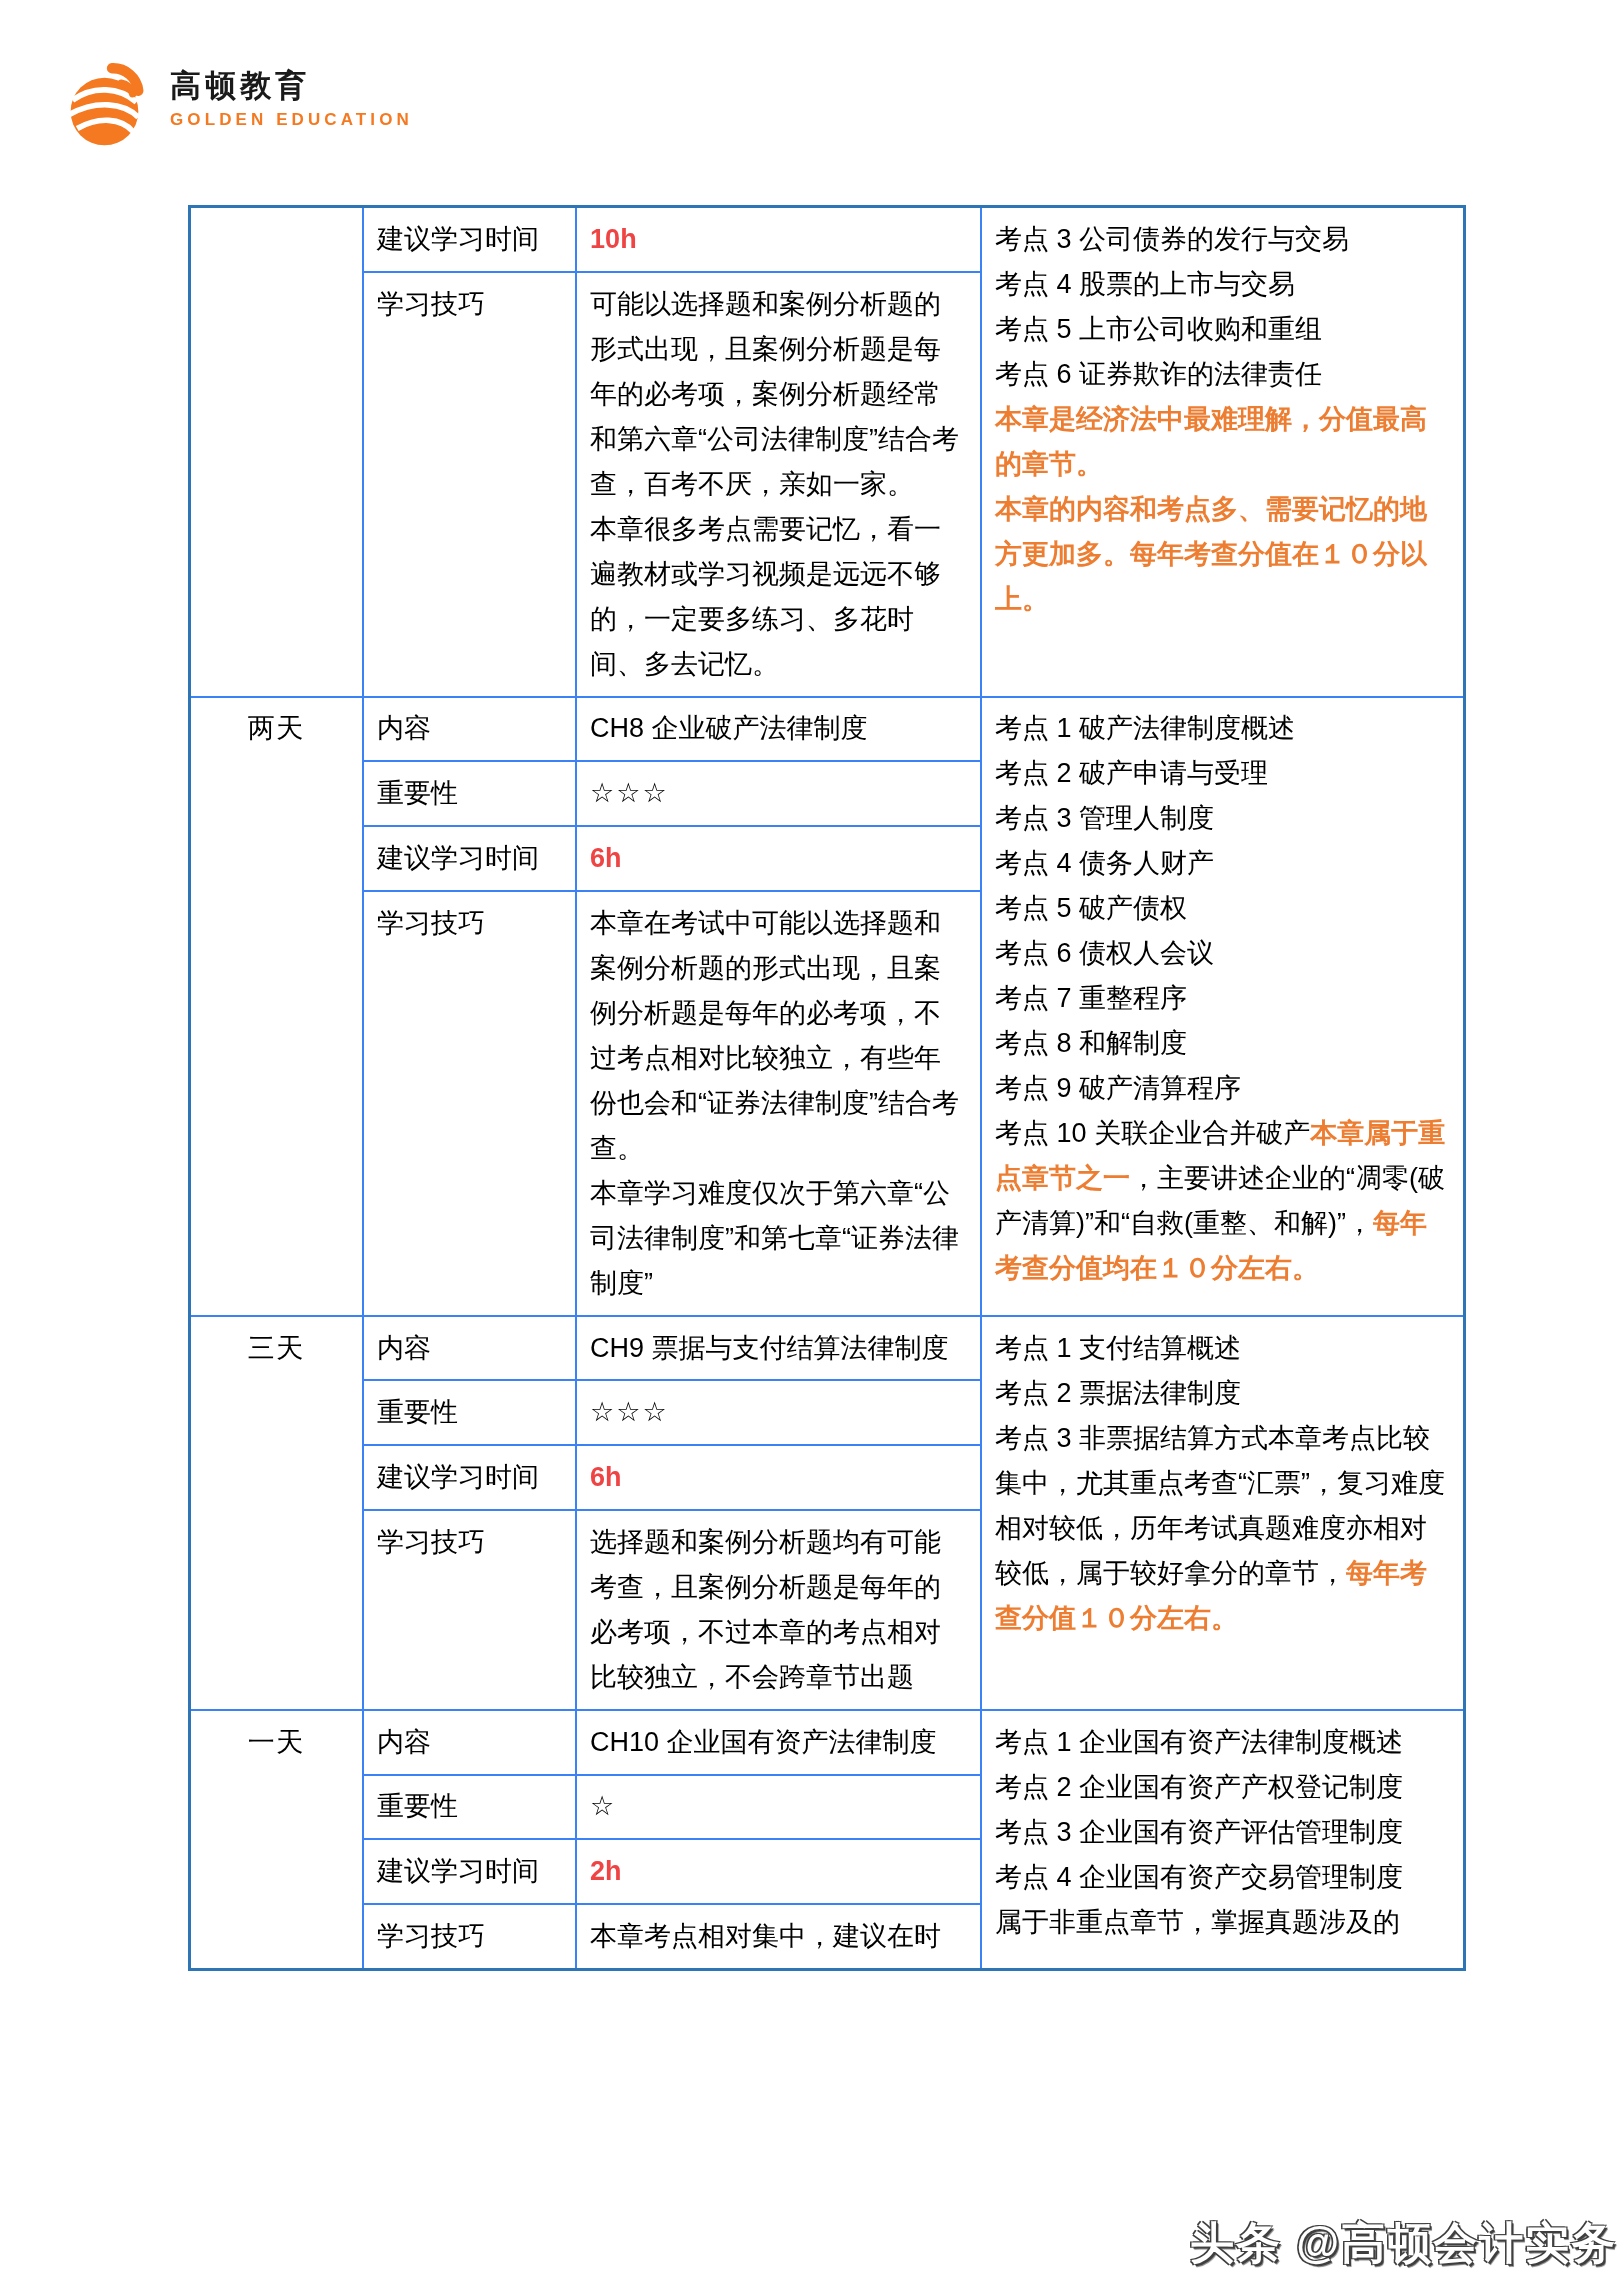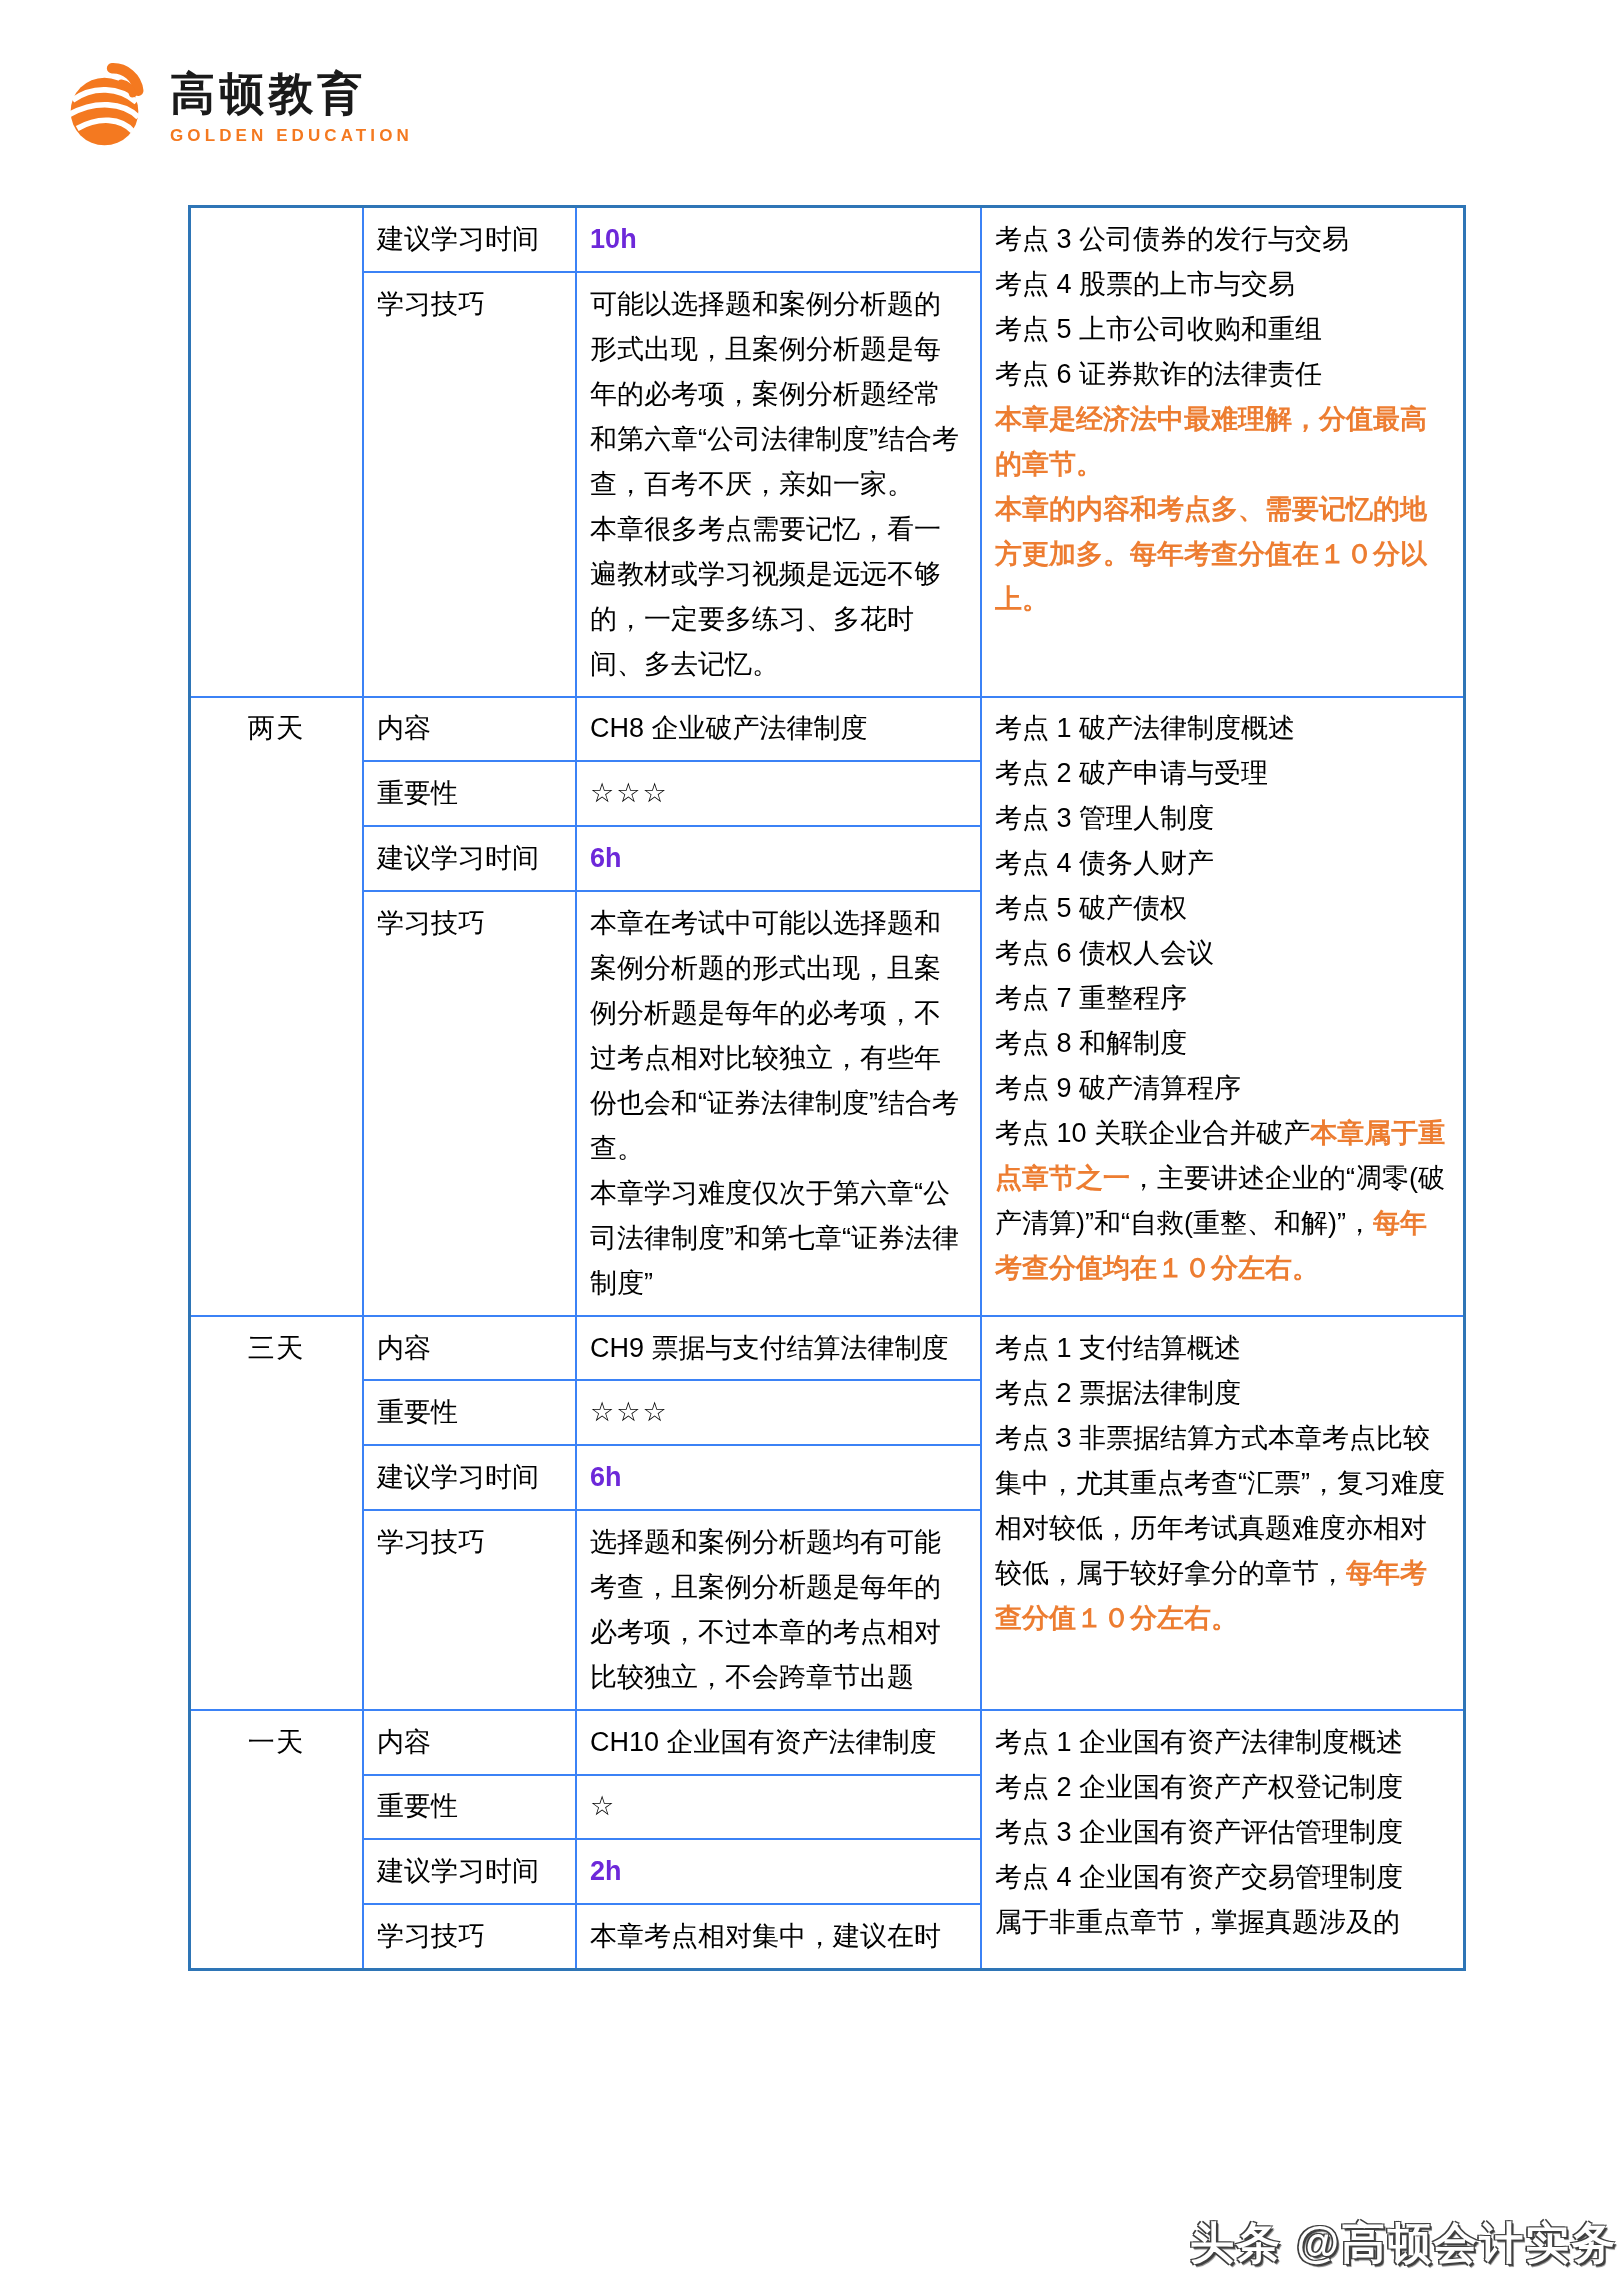--- a/index.html
+++ b/index.html
@@ -11,7 +11,7 @@
   .logo{position:absolute;left:65px;top:57px;display:flex;align-items:flex-start;}
   .logo-icon{width:94px;height:94px;flex:0 0 auto;}
   .logo-text{margin-left:11px;padding-top:12.3px;}
-  .logo-title{font-size:45px;font-weight:bold;color:#1a1a1a;letter-spacing:4.1px;line-height:1.1;}
+  .logo-title{font-size:31px;font-weight:bold;color:#1a1a1a;letter-spacing:4.1px;line-height:1.1;}
   .logo-sub{font-size:17px;font-weight:bold;color:#F47920;letter-spacing:4.1px;margin-top:7px;}
   
   table.plan{

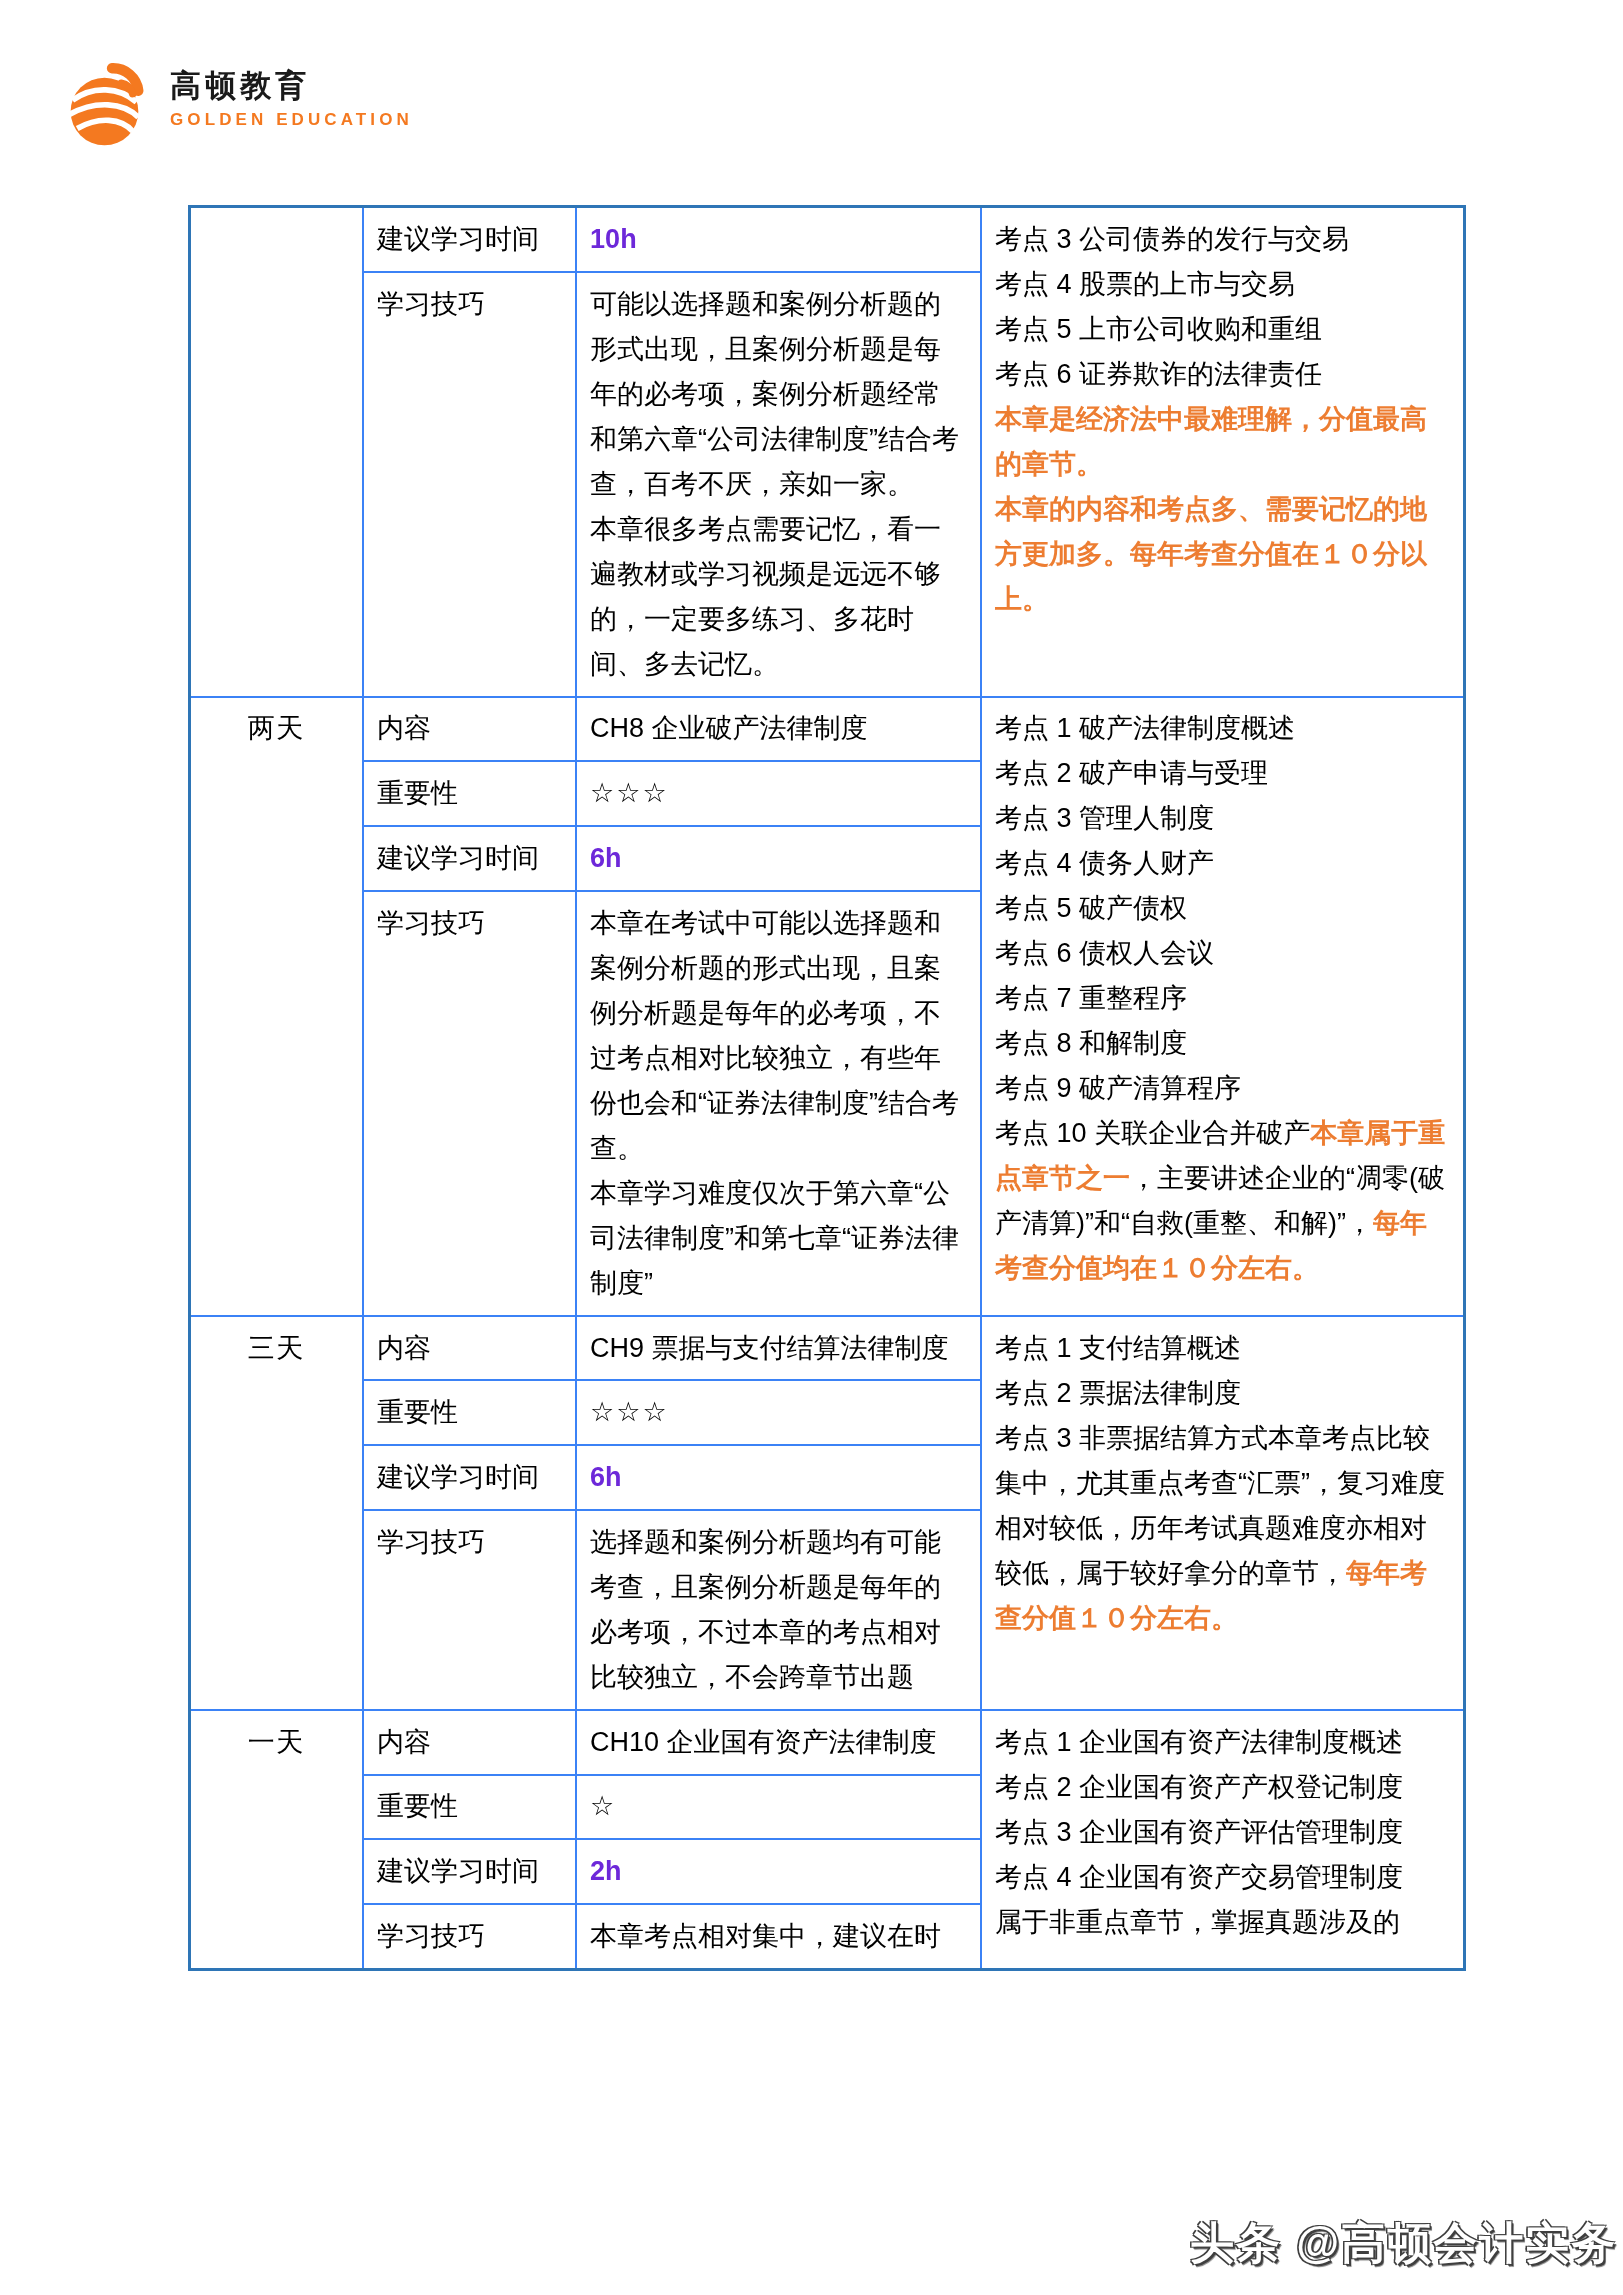--- a/index.html
+++ b/index.html
@@ -34,7 +34,7 @@
   td.lbl{white-space:nowrap;overflow:hidden;}
   td.right-cell{padding:10.2px 33px 10.2px 16.4px;margin-left:48px;}
   td.right-cell p,td.val p{margin:0;}
-  .hours{color:#6d28d9;font-weight:bold;}
+  .hours{color:#ef4444;font-weight:bold;}
   .em{color:#ED7D31;font-weight:bold;}
   .stars{font-size:30px;letter-spacing:2px;}
   tr.hrow td{height:44px;}

